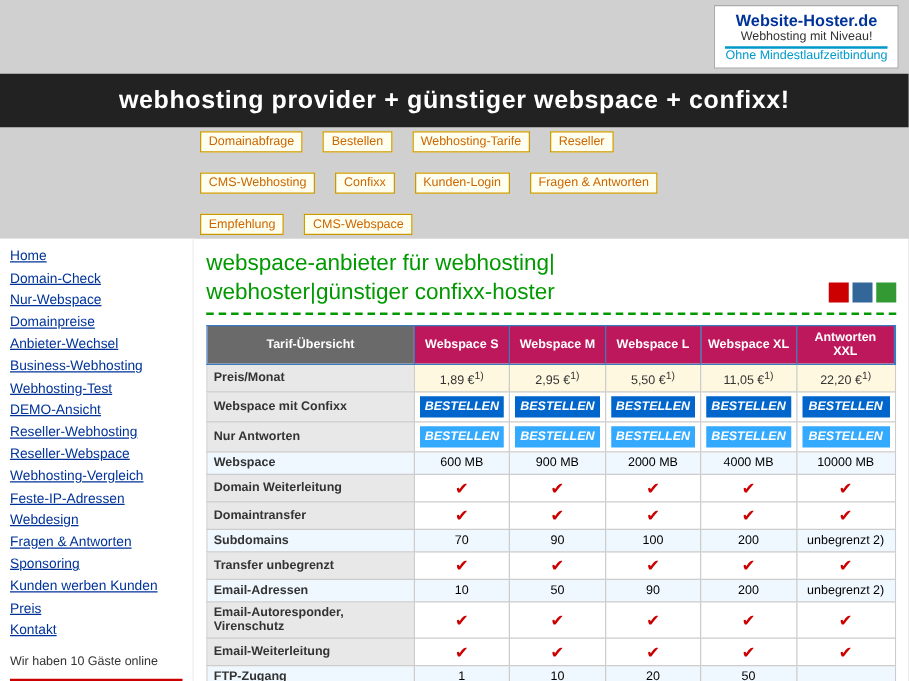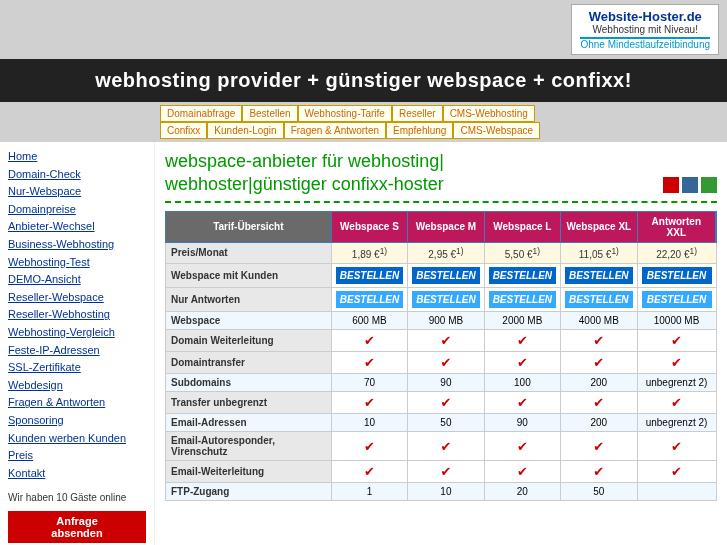--- a/index.html
+++ b/index.html
@@ -18,7 +18,7 @@
     .logo-box .logo-wave { color: #0099cc; font-size: 10px; border-top: 2px solid #0099cc; margin-top: 2px; }
 
     
-    .nav-tabs { background: #d0d0d0; padding: 3px 160px 3px 160px; display: flex; gap: 0; flex-wrap: wrap; }
+    .nav-tabs { background: #d0d0d0; padding: 3px 160px 3px 160px; display: flex; gap: 16px; flex-wrap: wrap; }
     .nav-tab { border: 1px solid #cc9900; background: #fffff0; color: #cc6600; padding: 2px 6px; font-size: 10px; cursor: pointer; white-space: nowrap; }
 
     

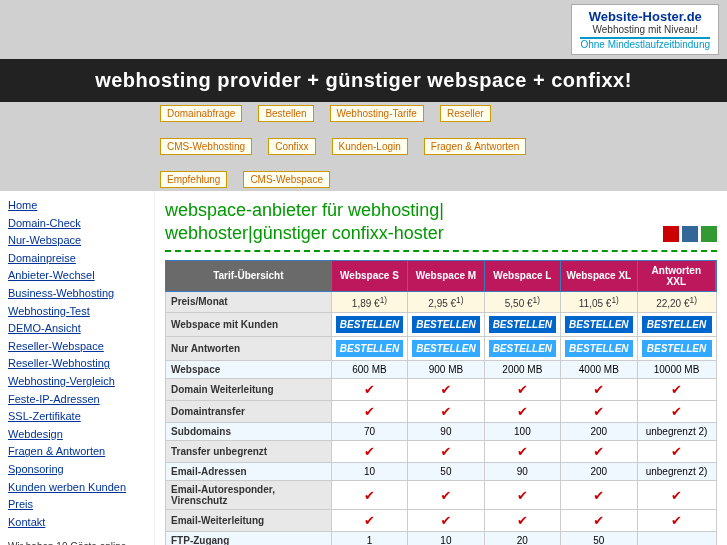--- a/index.html
+++ b/index.html
@@ -140,7 +140,7 @@
                 <td class="price-col">22,20 €<sup>1)</sup></td>
               </tr>
               <tr>
-                <td class="label-col">Webspace mit Kunden</td>
+                <td class="label-col">Webspace mit Confixx</td>
                 <td><button class="bestellen-btn">BESTELLEN</button></td>
                 <td><button class="bestellen-btn">BESTELLEN</button></td>
                 <td><button class="bestellen-btn">BESTELLEN</button></td>

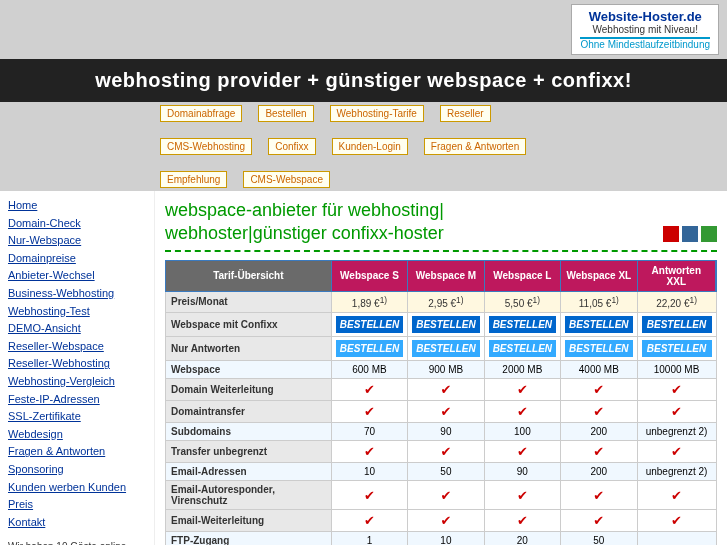--- a/index.html
+++ b/index.html
@@ -90,8 +90,8 @@
         <a class="sidebar-link">Business-Webhosting</a>
         <a class="sidebar-link">Webhosting-Test</a>
         <a class="sidebar-link">DEMO-Ansicht</a>
+        <a class="sidebar-link">Reseller-Webhosting</a>
         <a class="sidebar-link">Reseller-Webspace</a>
-        <a class="sidebar-link">Reseller-Webhosting</a>
         <a class="sidebar-link">Webhosting-Vergleich</a>
         <a class="sidebar-link">Feste-IP-Adressen</a>
         <a class="sidebar-link">SSL-Zertifikate</a>

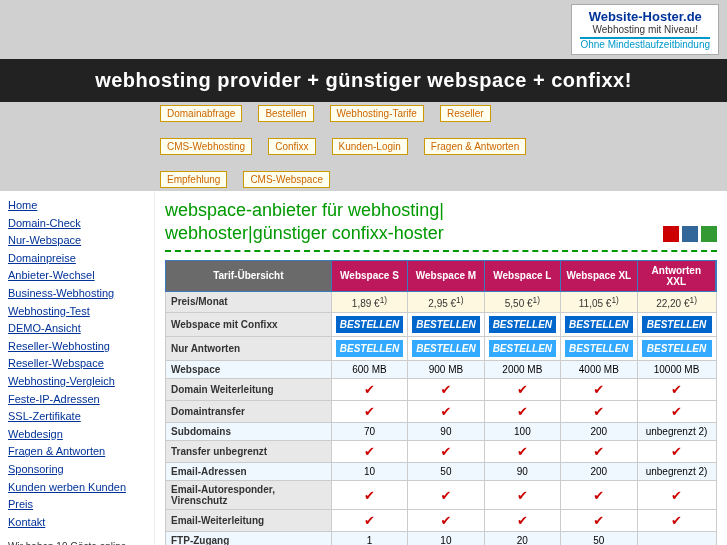--- a/index.html
+++ b/index.html
@@ -94,7 +94,6 @@
         <a class="sidebar-link">Reseller-Webspace</a>
         <a class="sidebar-link">Webhosting-Vergleich</a>
         <a class="sidebar-link">Feste-IP-Adressen</a>
-        <a class="sidebar-link">SSL-Zertifikate</a>
         <a class="sidebar-link">Webdesign</a>
         <a class="sidebar-link">Fragen &amp; Antworten</a>
         <a class="sidebar-link">Sponsoring</a>

